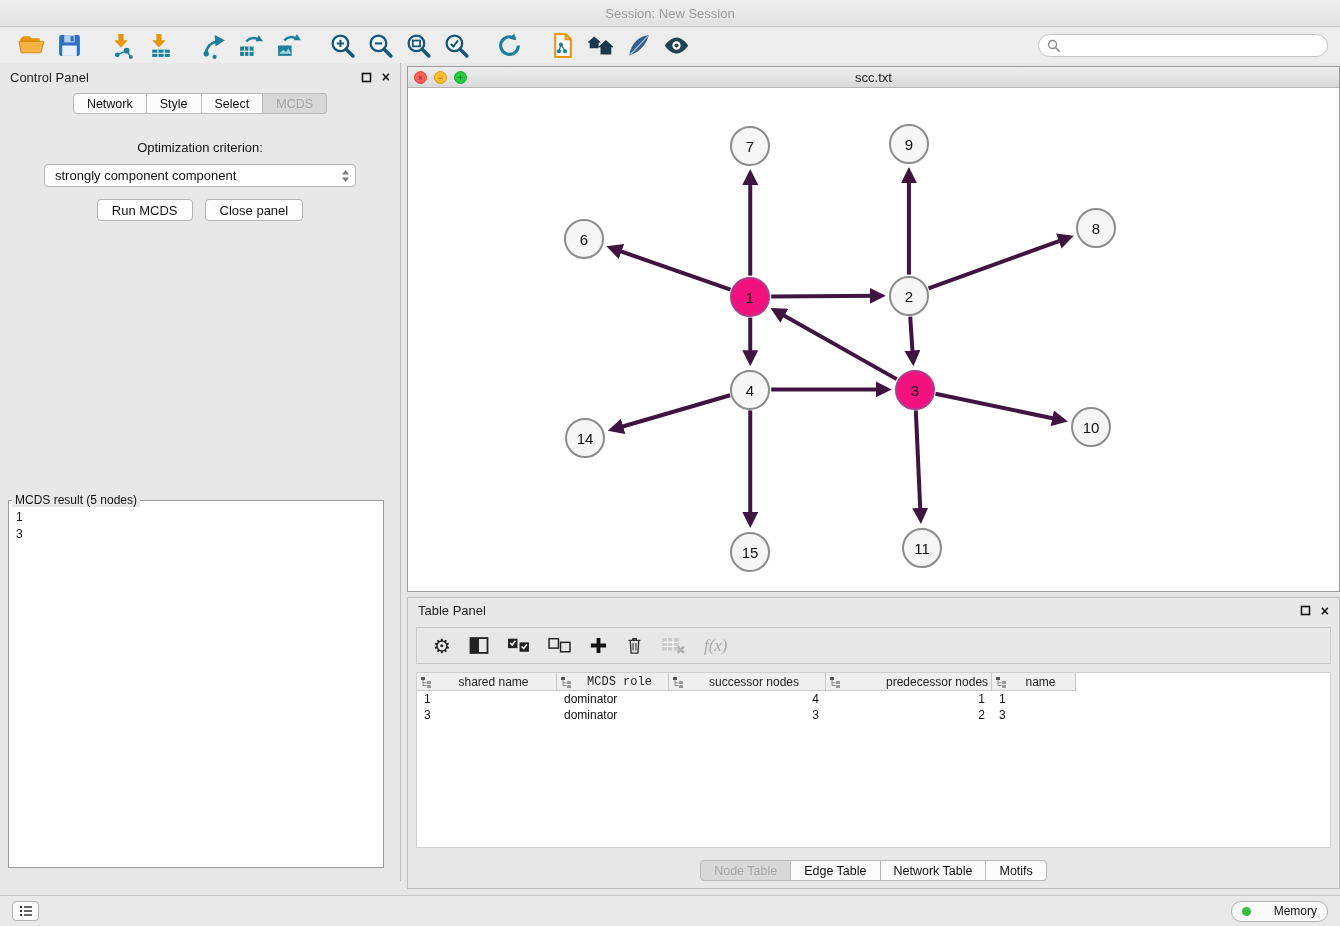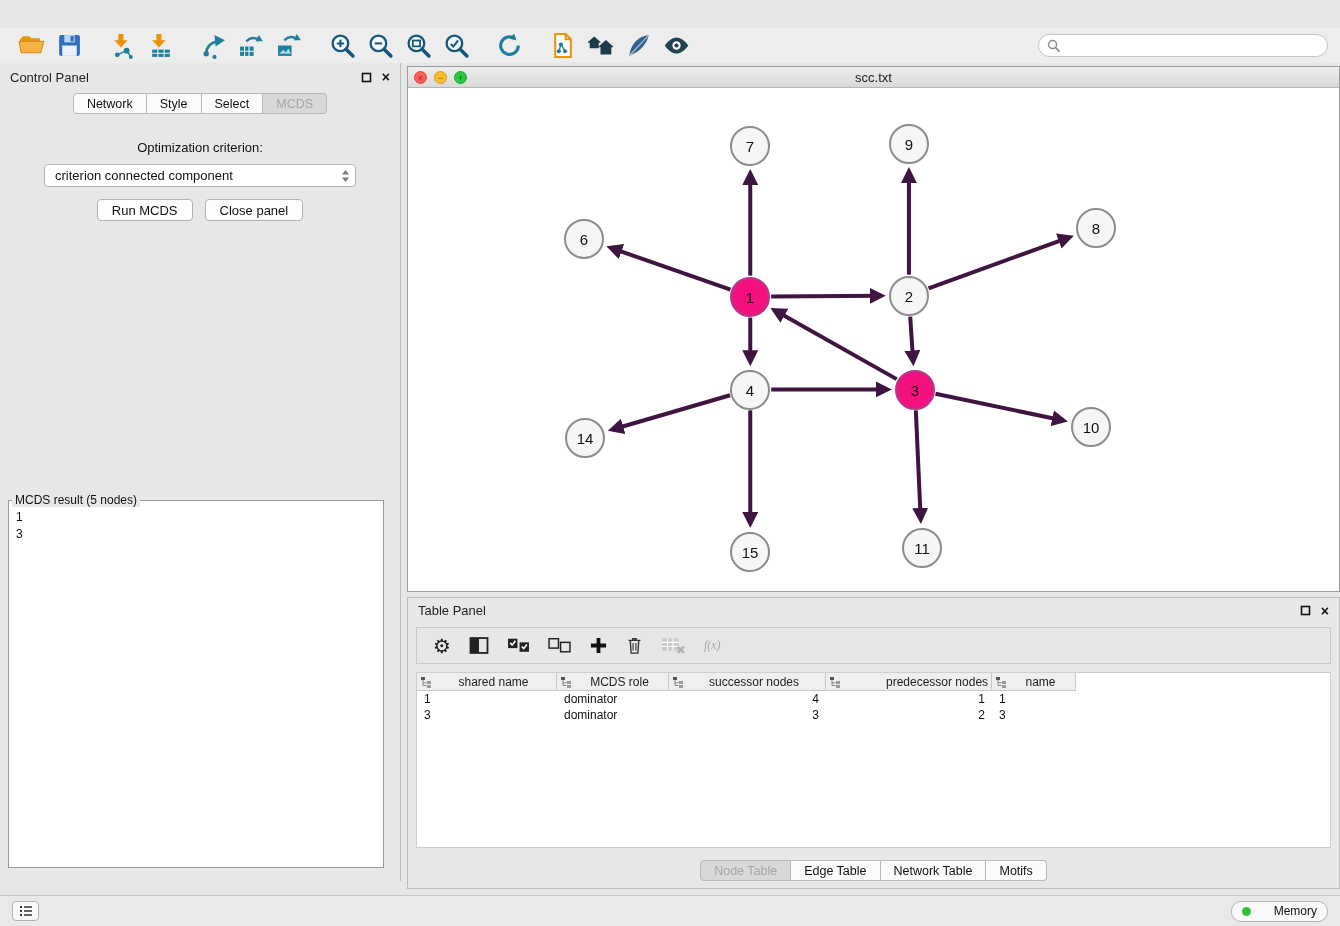--- a/index.html
+++ b/index.html
@@ -78,6 +78,9 @@
 
 <div id="app">
 
+  <div class="titlebar">
+    <span>Session: New Session</span>
+  </div>
 
   <div class="toolbar">
     <div class="tb-btn">

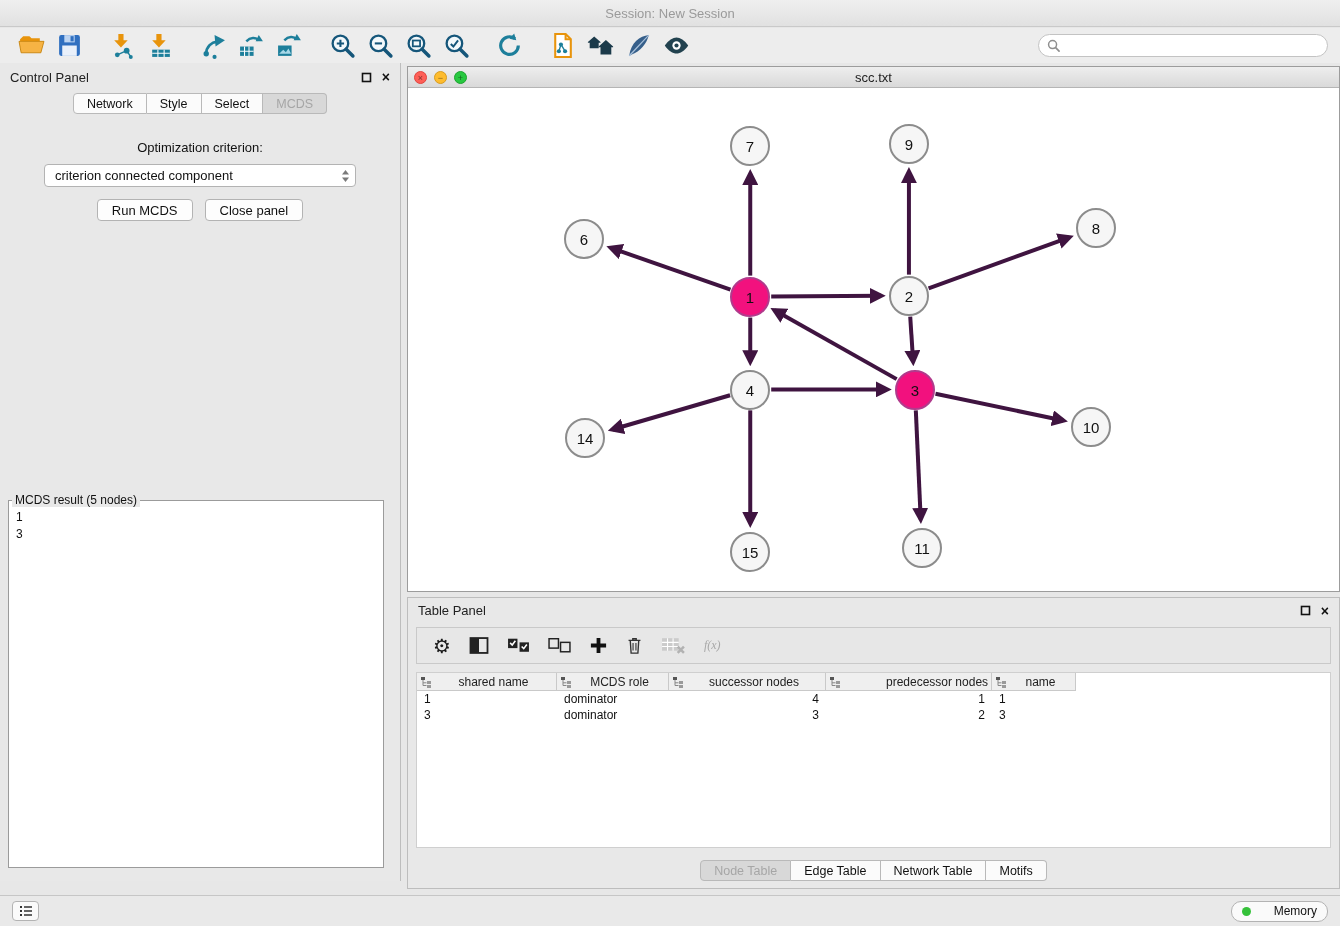--- a/index.html
+++ b/index.html
@@ -233,7 +233,7 @@
       </div>
     <div class="opt-label">Optimization criterion:</div>
     <div class="dropdown">
-      <span>criterion connected component</span>
+      <span>strongly component component</span>
       <span class="dd-sp"></span>
       <svg width="9" height="14" viewBox="0 0 9 14">
           <path d="M4.5 1L8 5.5H1z" fill="#7a7a7a"></path>

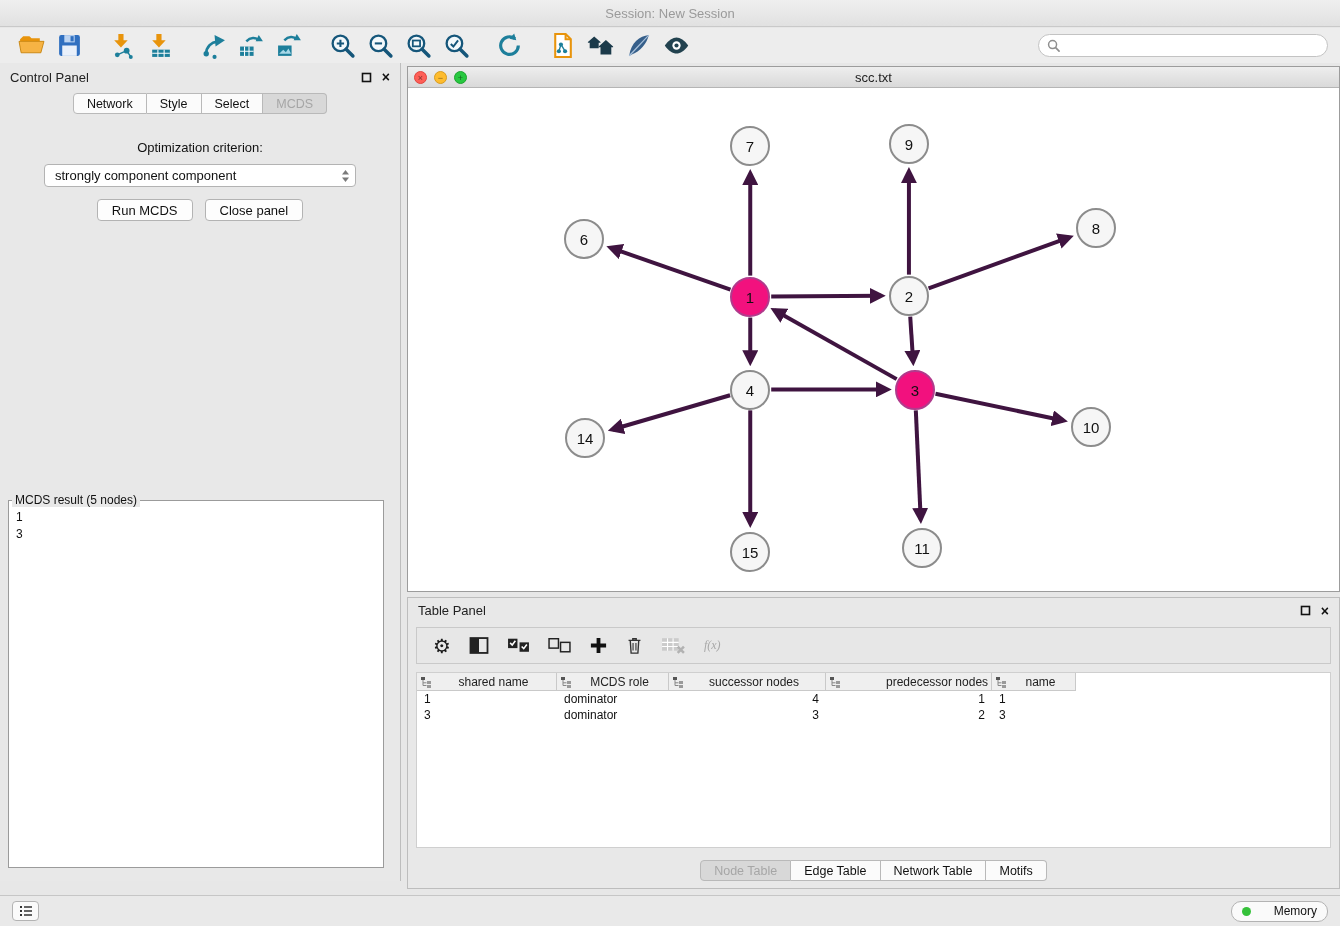--- a/index.html
+++ b/index.html
@@ -57,7 +57,7 @@
   .tp-toolbar{margin:4px 8px 0;height:37px;border:1px solid #c9c9c9;display:flex;align-items:center;gap:18px;padding:0 16px;background:#e7e7e7}
   .tico{display:flex;align-items:center;justify-content:center}
   .gear-glyph{font-family:"DejaVu Sans",sans-serif;font-size:20px;color:#1a1a1a;line-height:1}
-  .fx{font-family:"Liberation Serif",serif;font-style:italic;font-size:12px;color:#a8a8a8}
+  .fx{font-family:"Liberation Serif",serif;font-style:italic;font-size:17px;color:#a8a8a8}
   .tp-table{margin:8px 8px 0;background:#fff;border:1px solid #cfcfcf;height:176px;overflow:hidden}
   .thead{display:flex;background:#fff}
   .th{position:relative;height:18px;background:#efefef;border-right:1px solid #c9c9c9;border-bottom:1px solid #c9c9c9;display:flex;align-items:center;font-size:12px;color:#222;padding:0 3px}

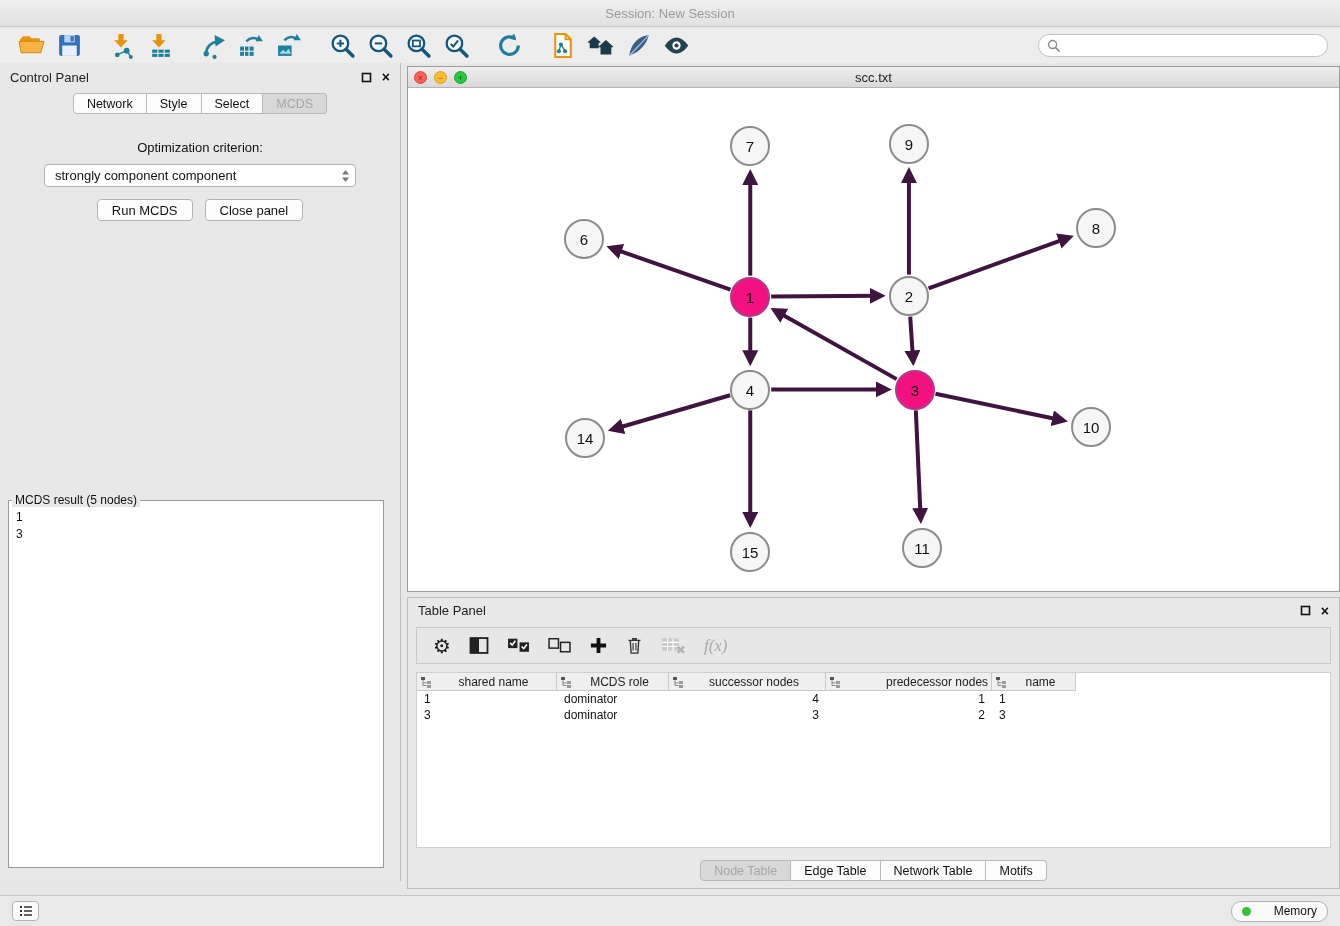--- a/index.html
+++ b/index.html
@@ -363,7 +363,7 @@
             </svg>
             <span class="th-label">shared name</span>
           </div>
-          <div class="th" style="width: 112px;">
+          <div class="th" style="width: 112px; font-family: Liberation Mono, monospace;">
             <svg class="hicon" viewBox="0 0 12 12">
               <rect x="1" y="1" width="4" height="3" fill="#555"></rect>
               <path d="M3 4v5.5h3.5M3 6.8h3.5" stroke="#888" stroke-width="1" fill="none"></path>

